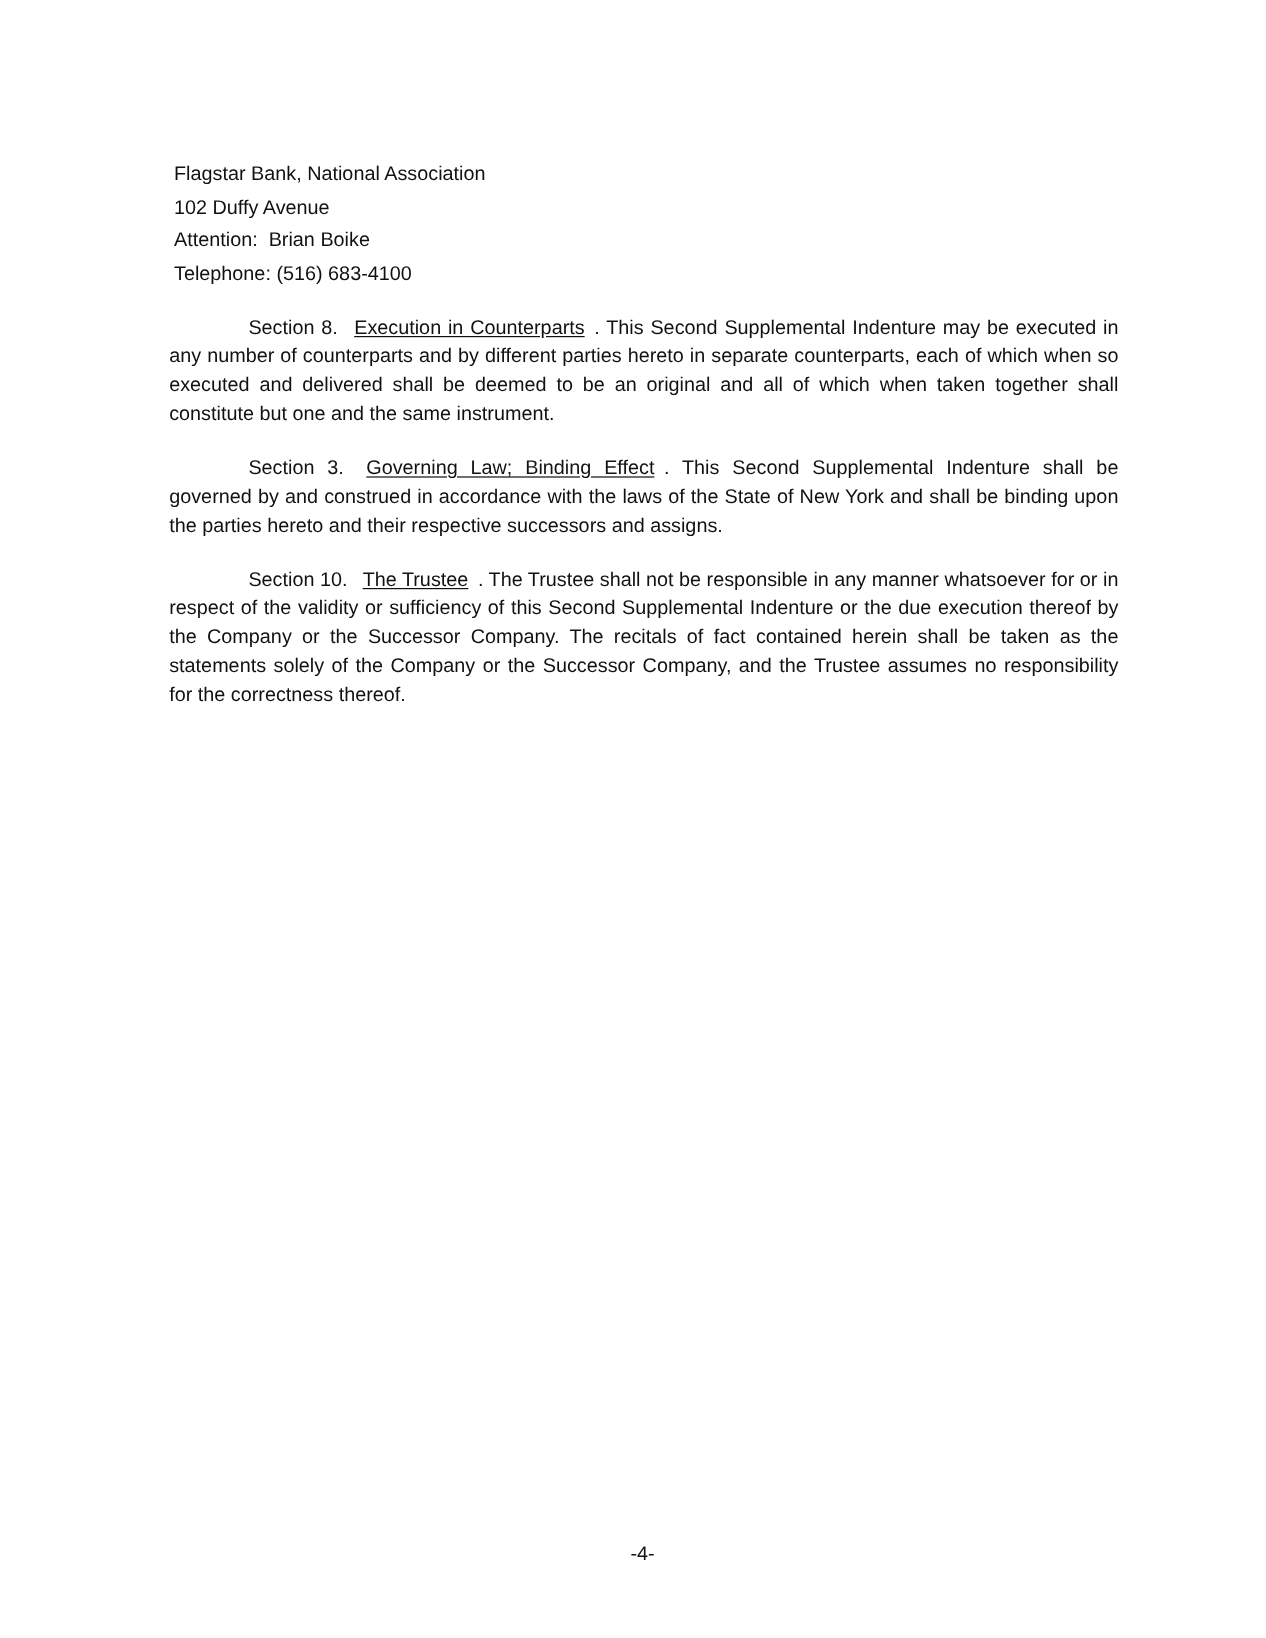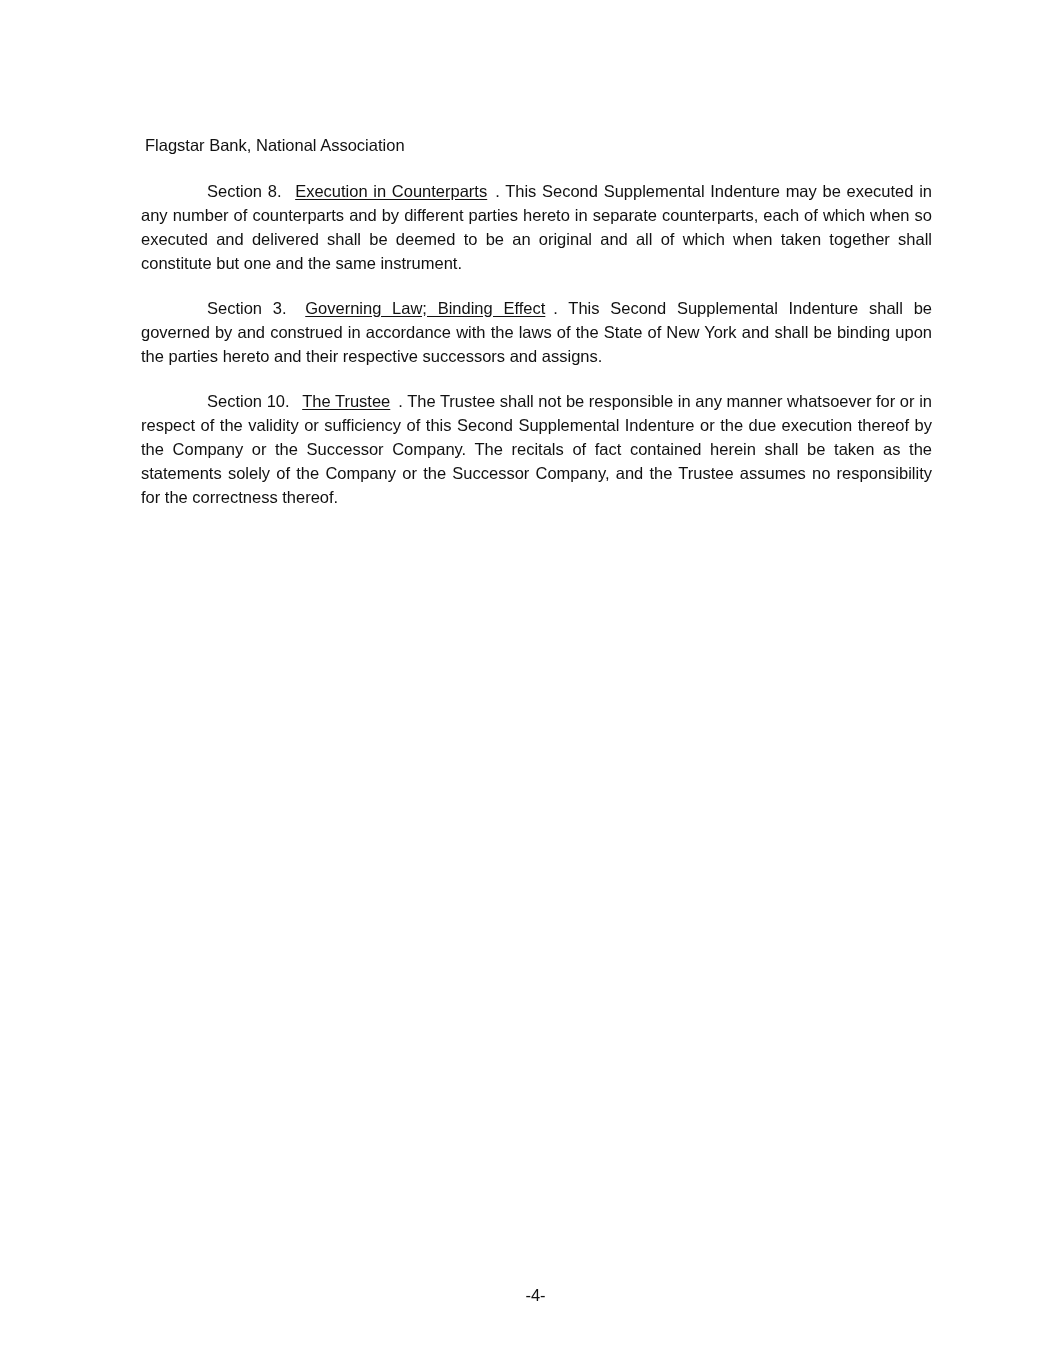--- a/index.html
+++ b/index.html
@@ -49,6 +49,7 @@
 
   <div class="address">
     <div class="addr-line">Flagstar Bank, National Association</div>
+    <div class="addr-line">102 Duffy Avenue</div>
   </div>
 
   <p class="para"><span>Section 8. </span><span class="u">Execution in Counterparts</span><span>. This Second Supplemental Indenture may be executed in any number of counterparts and by different parties hereto in separate counterparts, each of which when so executed and delivered shall be deemed to be an original and all of which when taken together shall constitute but one and the same instrument.</span></p>

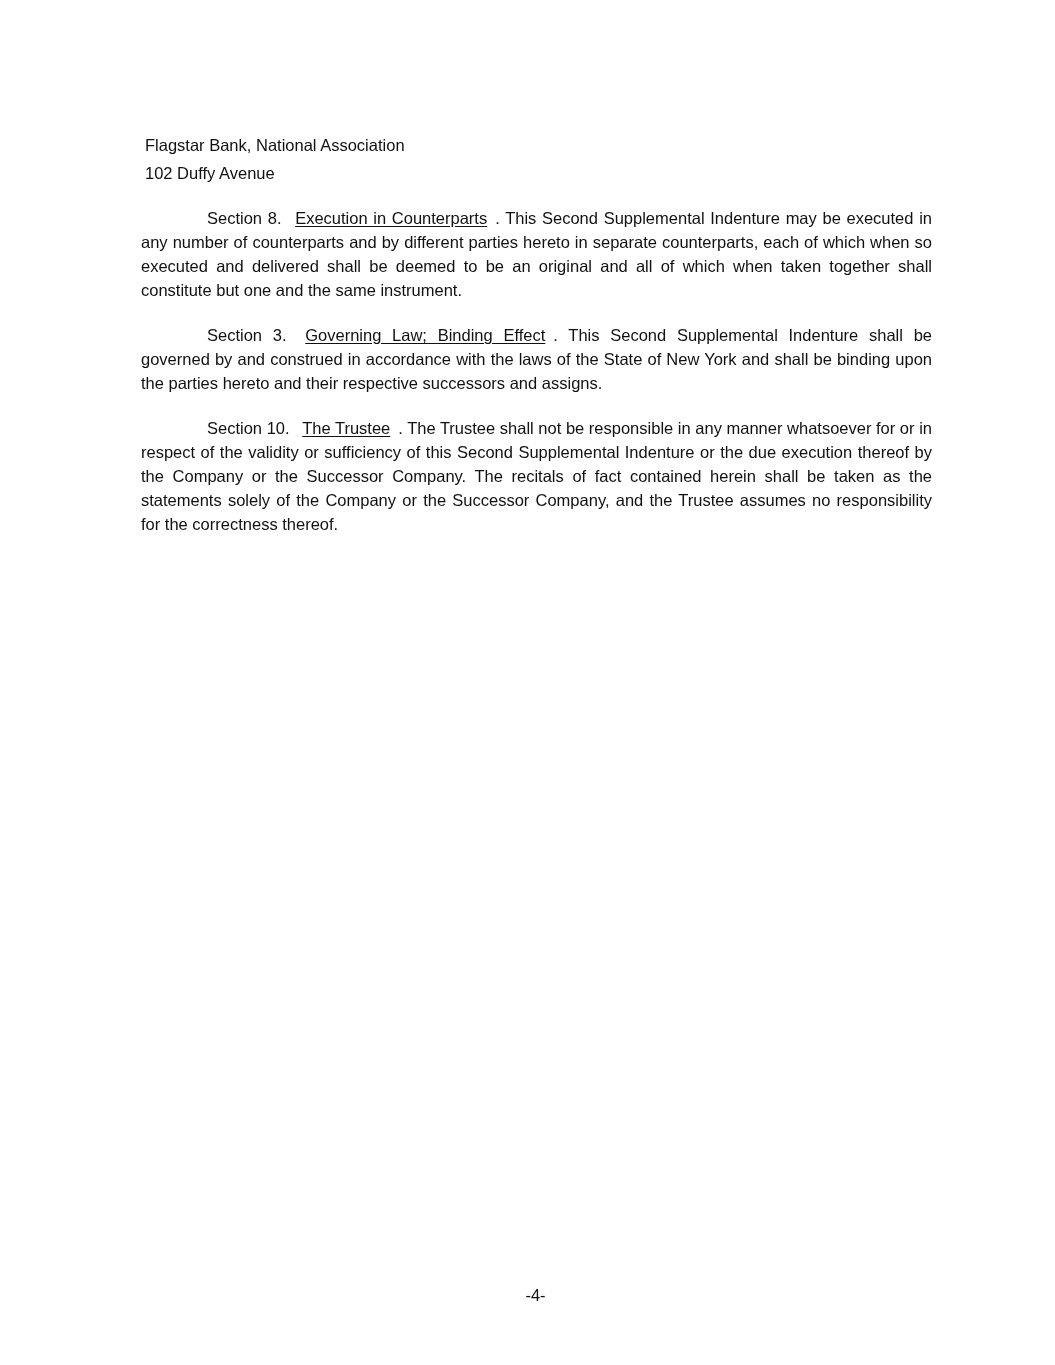--- a/index.html
+++ b/index.html
@@ -50,6 +50,7 @@
   <div class="address">
     <div class="addr-line">Flagstar Bank, National Association</div>
     <div class="addr-line">102 Duffy Avenue</div>
+    <div class="addr-line">Attention:  Brian Boike</div>
   </div>
 
   <p class="para"><span>Section 8. </span><span class="u">Execution in Counterparts</span><span>. This Second Supplemental Indenture may be executed in any number of counterparts and by different parties hereto in separate counterparts, each of which when so executed and delivered shall be deemed to be an original and all of which when taken together shall constitute but one and the same instrument.</span></p>

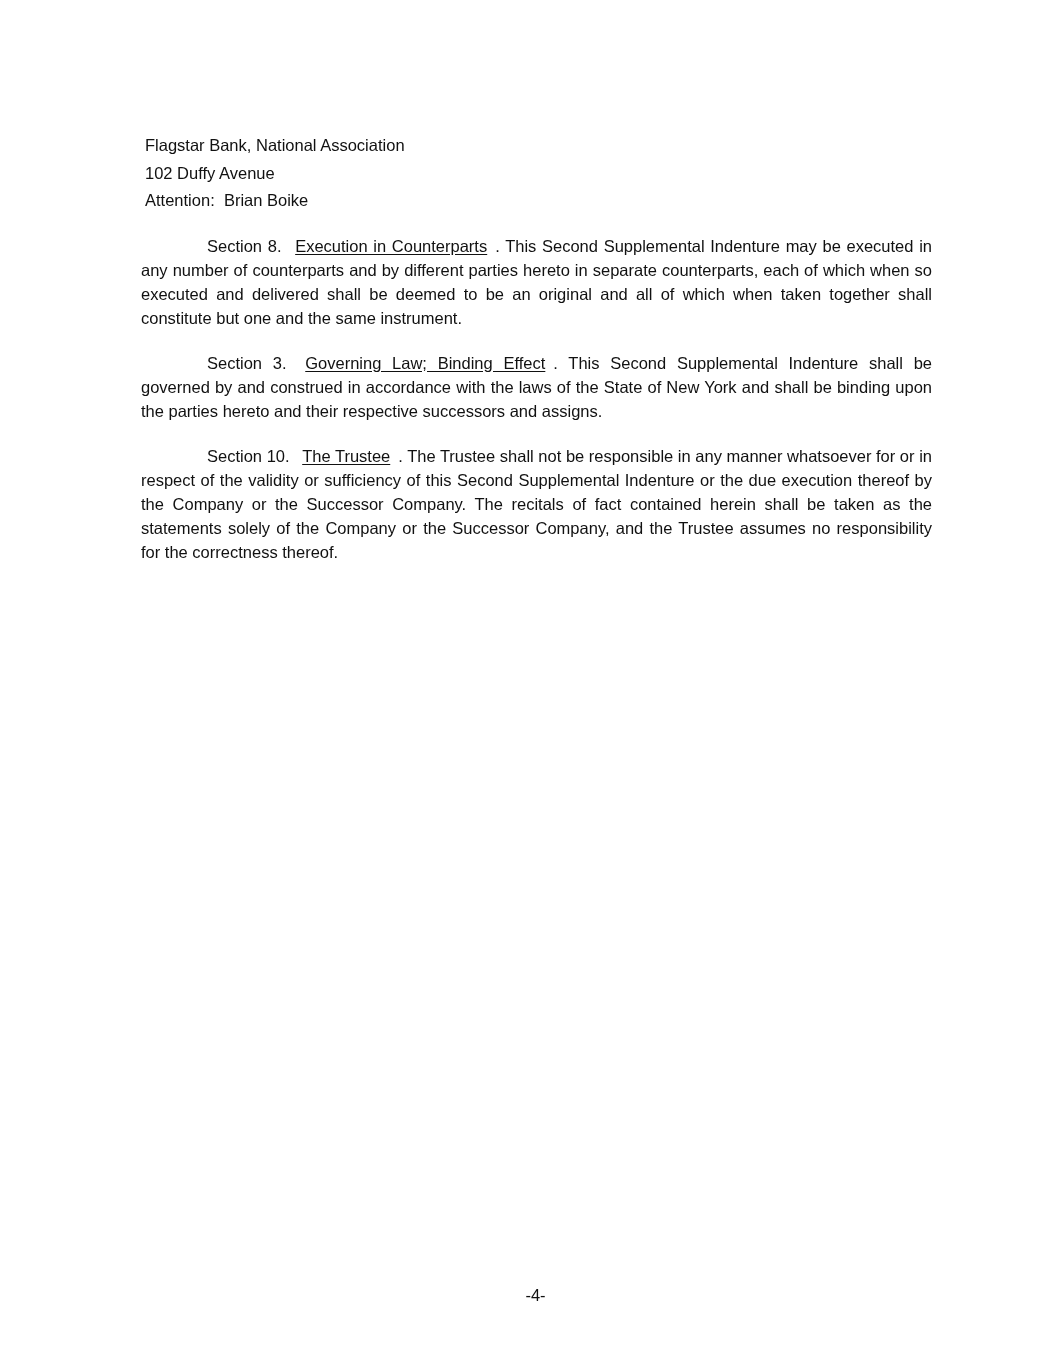--- a/index.html
+++ b/index.html
@@ -51,6 +51,7 @@
     <div class="addr-line">Flagstar Bank, National Association</div>
     <div class="addr-line">102 Duffy Avenue</div>
     <div class="addr-line">Attention:  Brian Boike</div>
+    <div class="addr-line">Telephone: (516) 683-4100</div>
   </div>
 
   <p class="para"><span>Section 8. </span><span class="u">Execution in Counterparts</span><span>. This Second Supplemental Indenture may be executed in any number of counterparts and by different parties hereto in separate counterparts, each of which when so executed and delivered shall be deemed to be an original and all of which when taken together shall constitute but one and the same instrument.</span></p>

